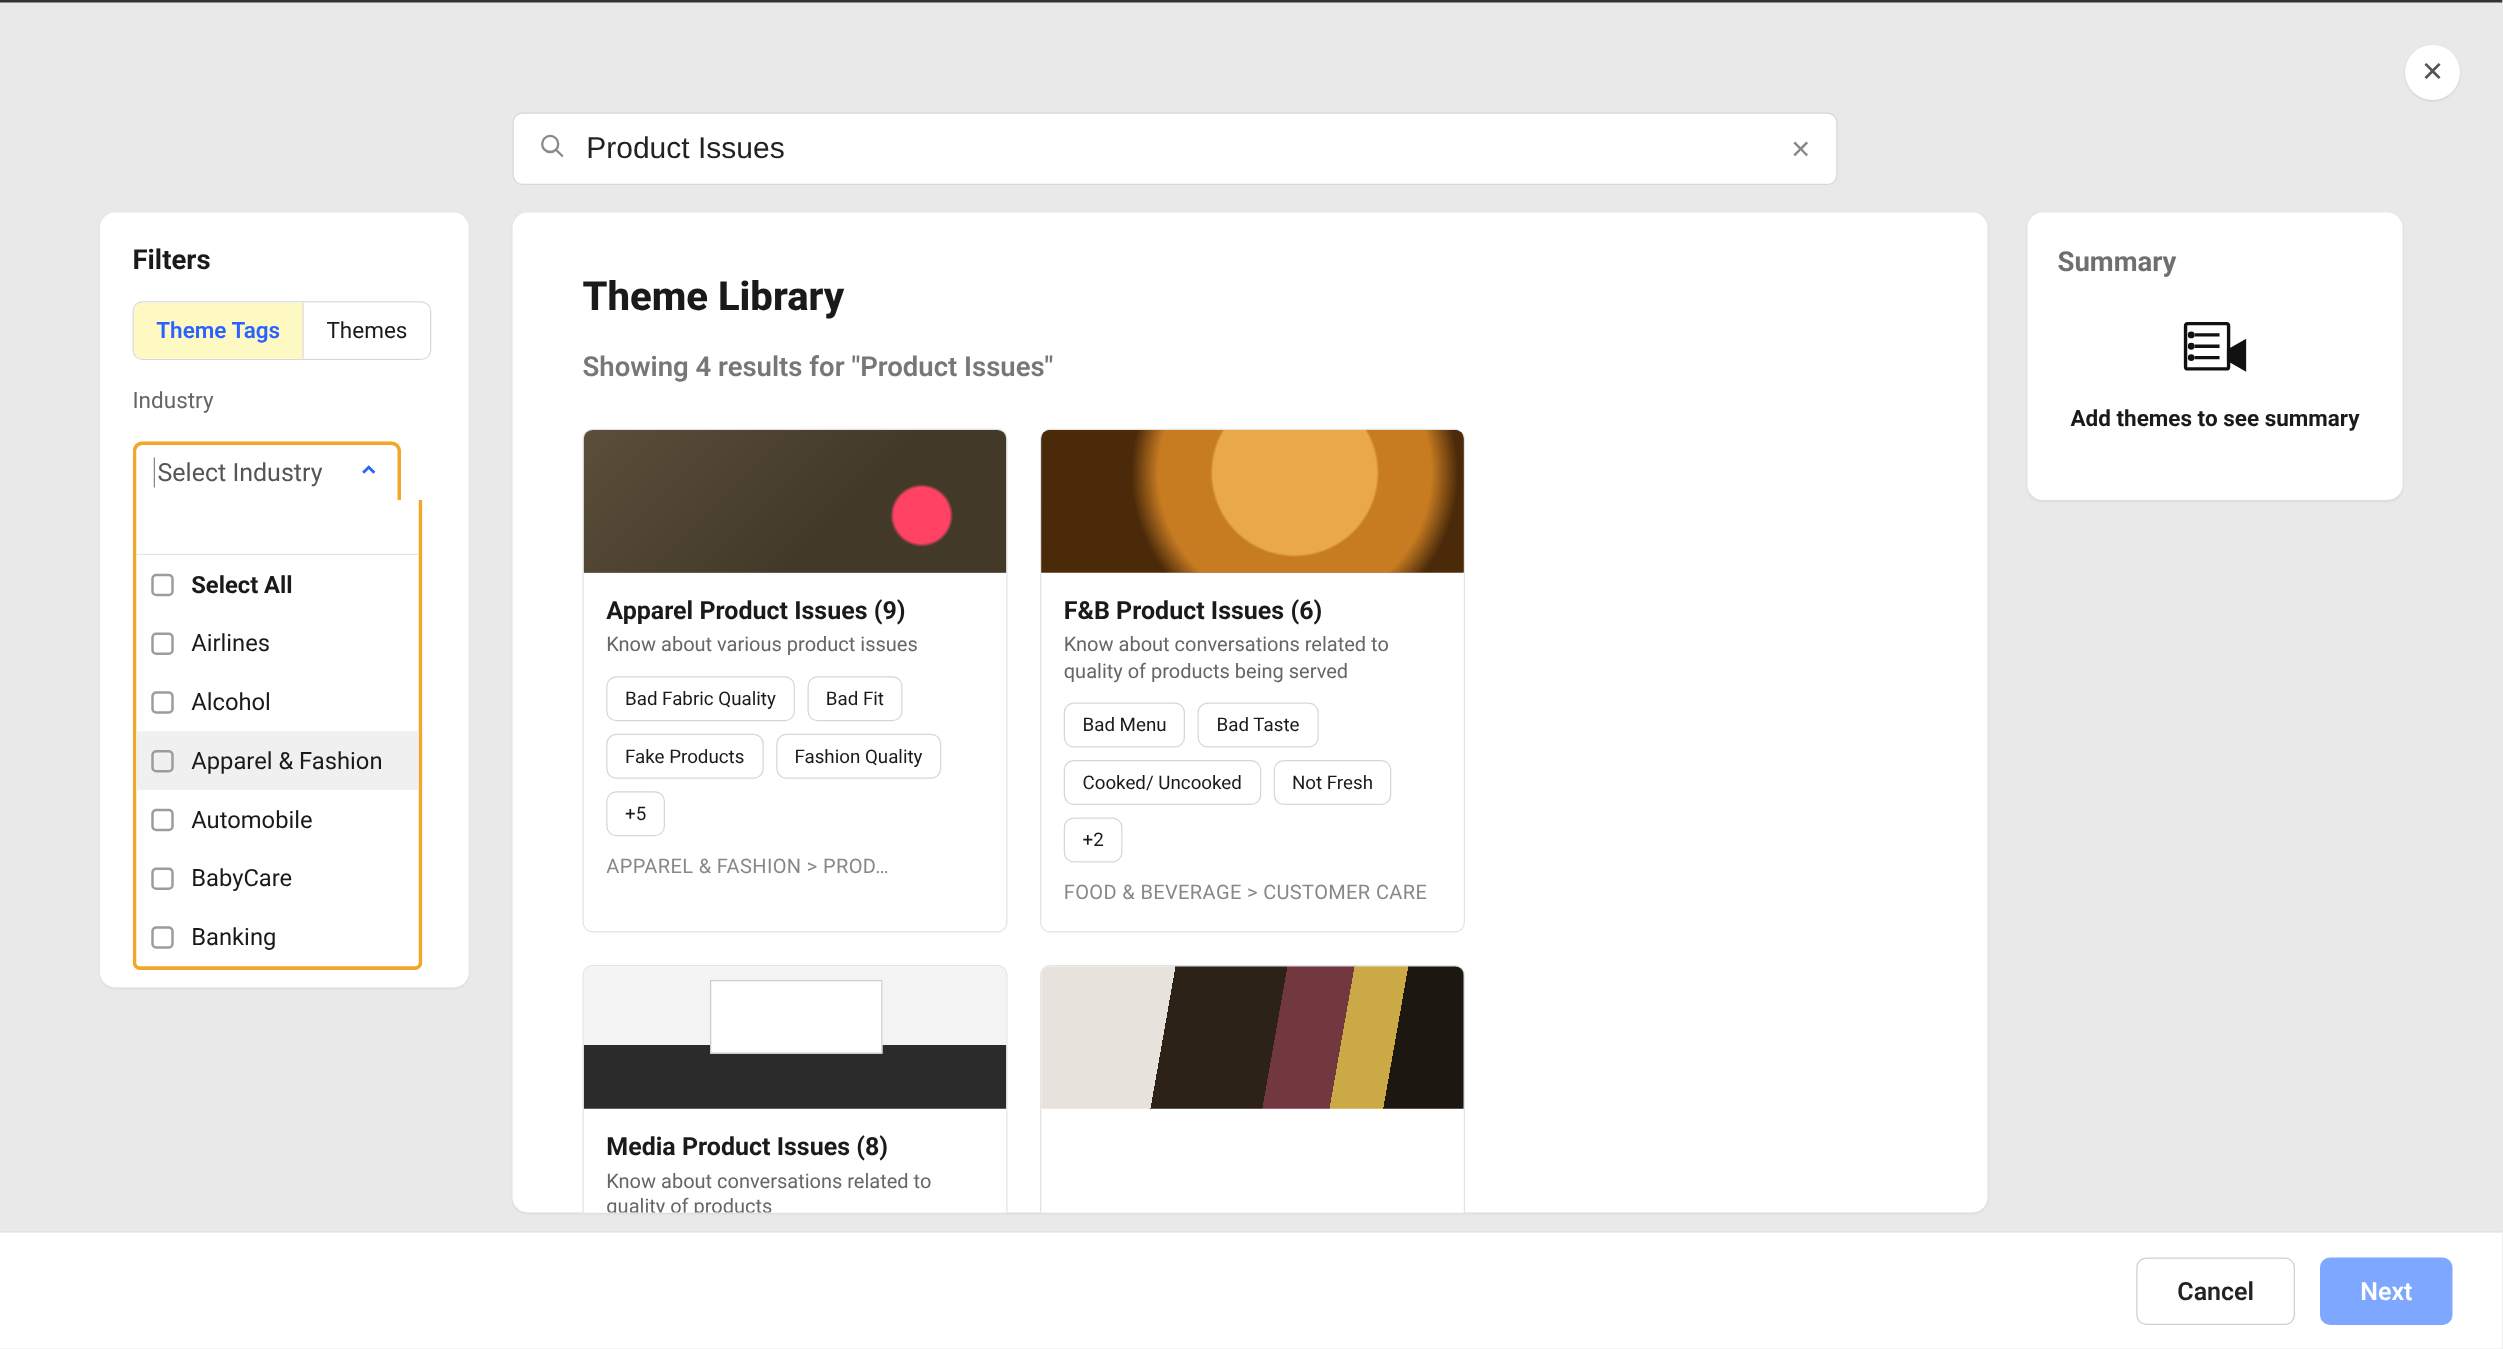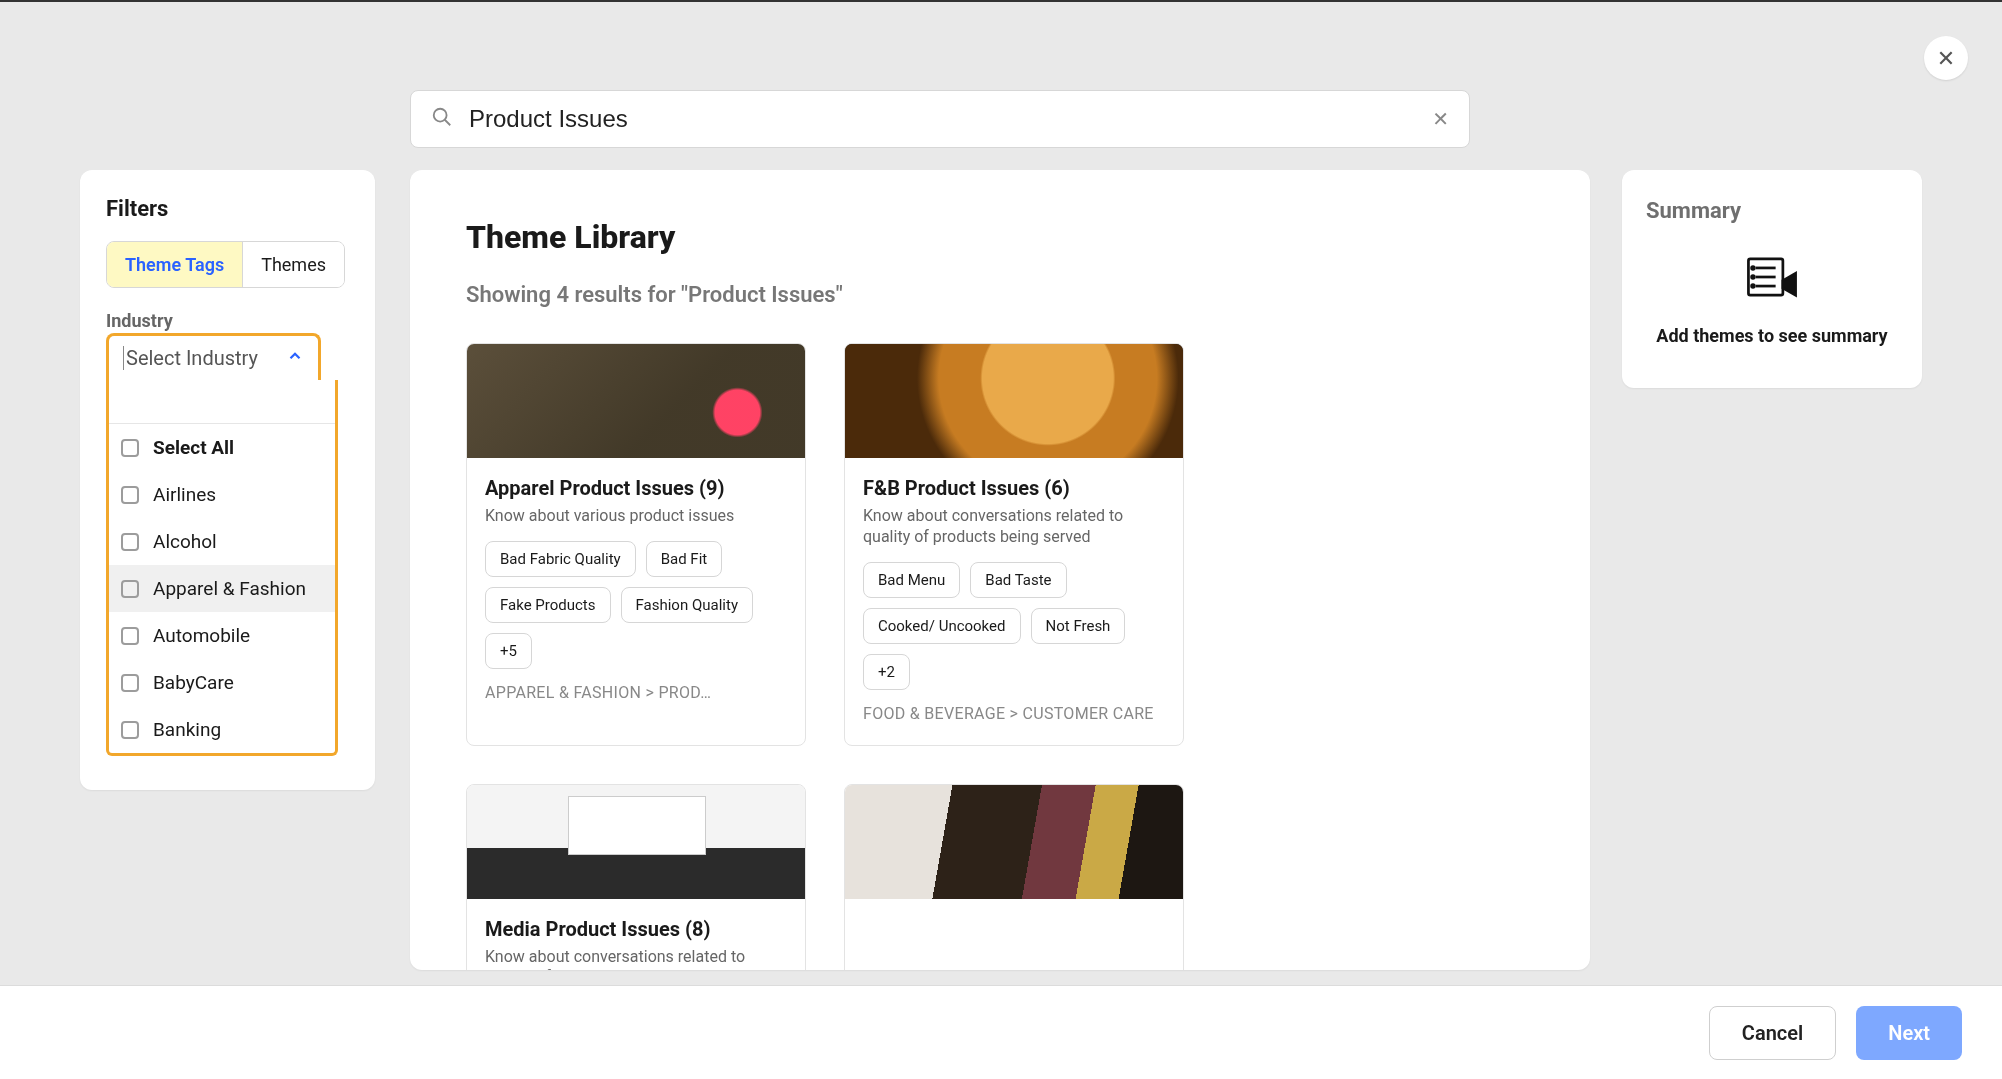--- a/index.html
+++ b/index.html
@@ -221,7 +221,7 @@
     background: #fff;
     border-radius: 12px;
     box-shadow: 0 1px 2px rgba(0,0,0,.06);
-    padding: 28px 24px 42px 24px;
+    padding: 28px 24px 54px 24px;
     text-align: center;
   }
   .summary-title { text-align:left; font-size: 22px; font-weight: 700; color: #6f6f6f; margin-bottom: 30px; }

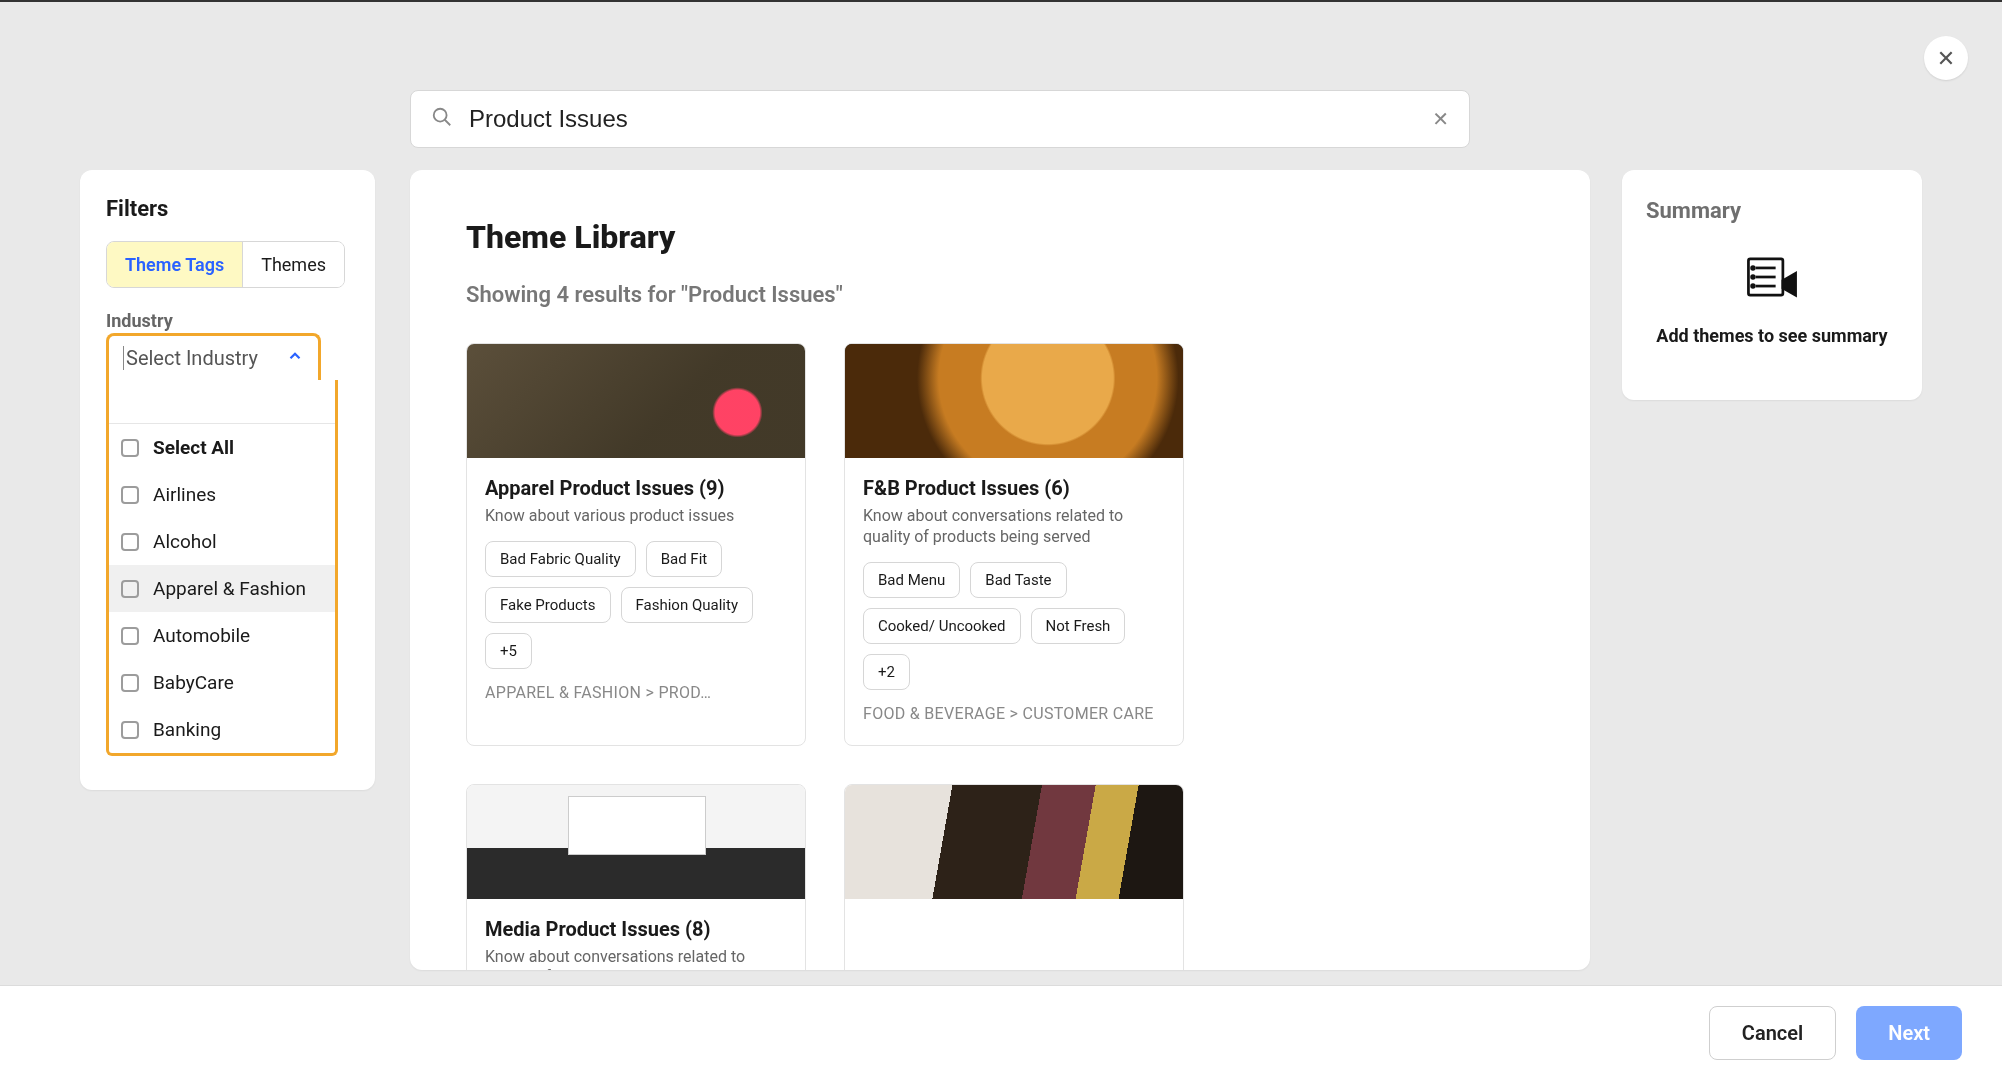--- a/index.html
+++ b/index.html
@@ -93,7 +93,7 @@
     font-weight: 600;
     border-right: 1px solid #d7d7d7;
   }
-  .flabel { font-size: 18px; color: #666; margin-bottom: 2px; font-weight: bold; }
+  .flabel { font-size: 18px; color: #666; margin-bottom: 22px; }
 
   .dropdown {
     position: relative;

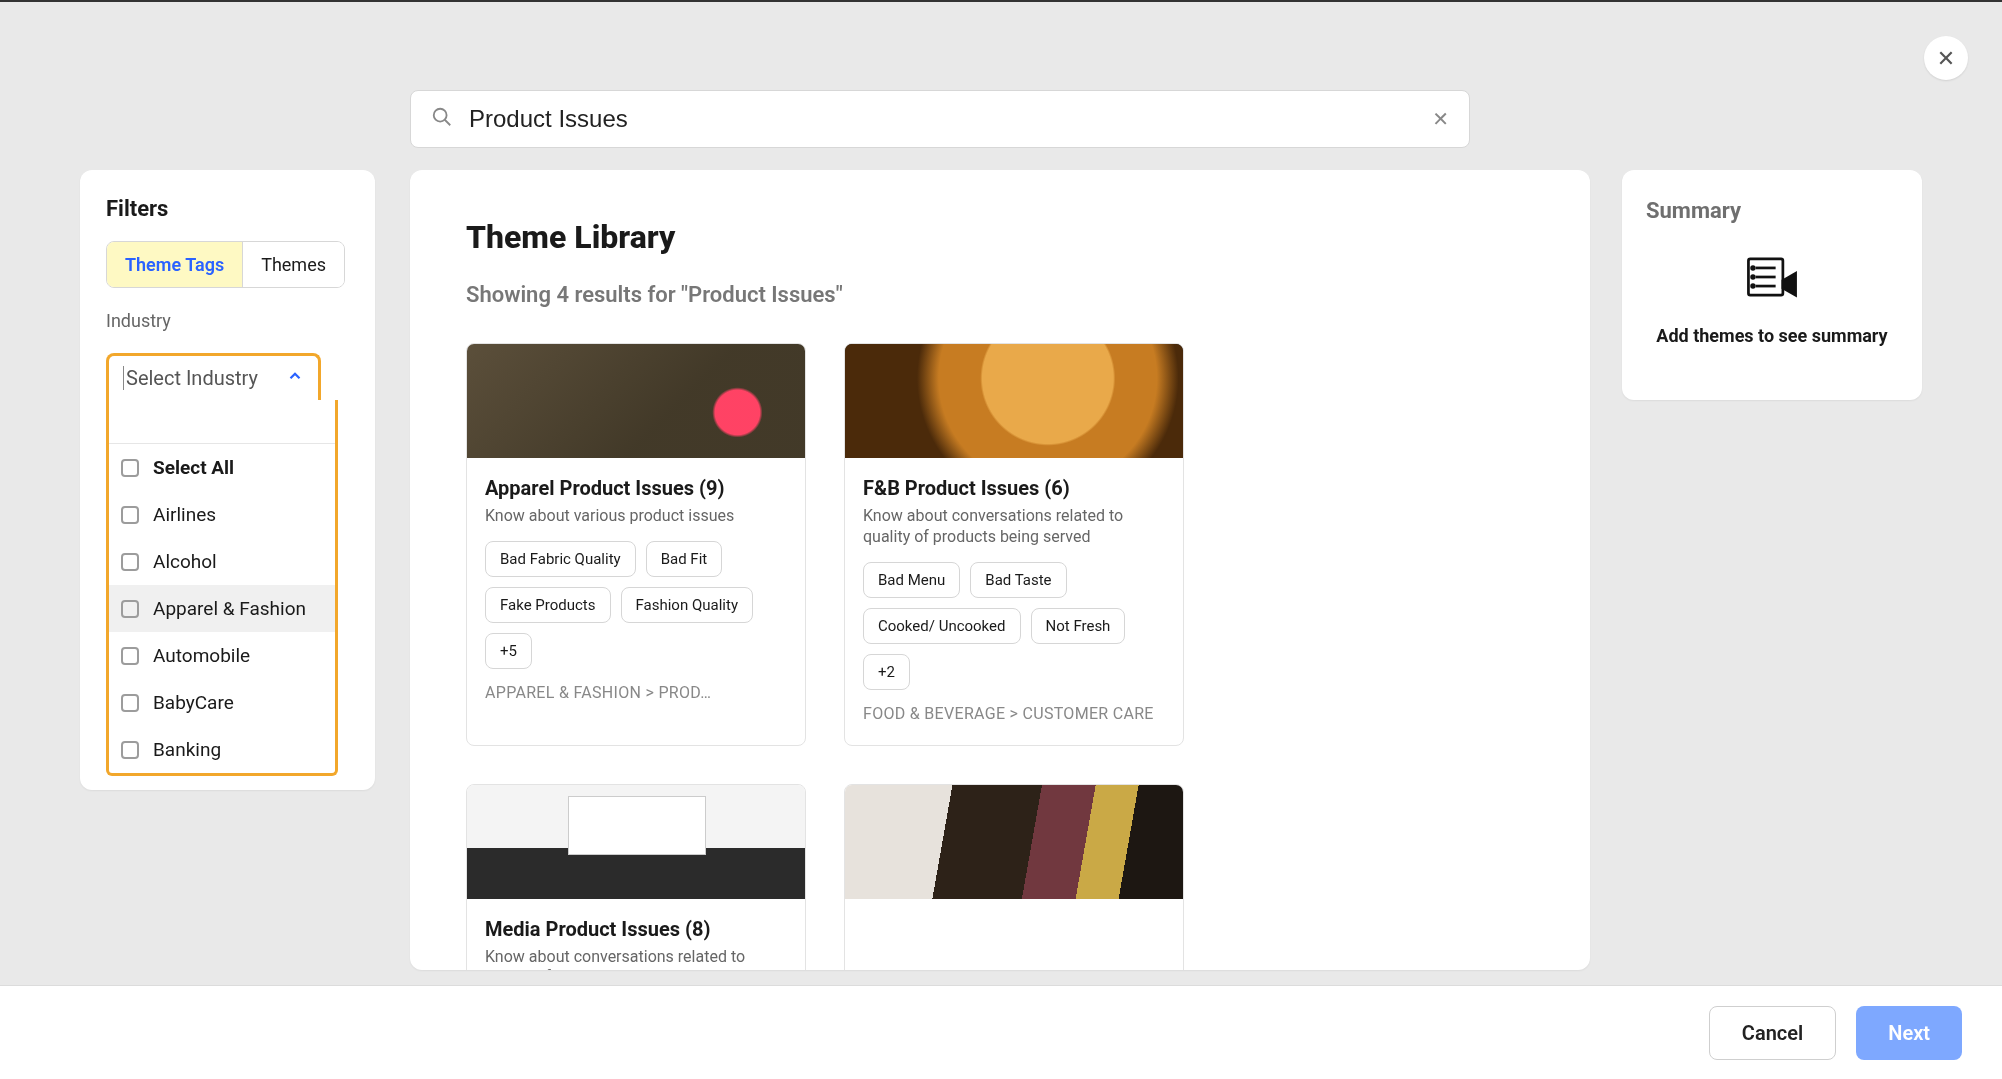--- a/index.html
+++ b/index.html
@@ -170,7 +170,7 @@
   .cards {
     display: flex;
     flex-wrap: wrap;
-    gap: 38px;
+    gap: 26px;
   }
   .card {
     width: 340px;

